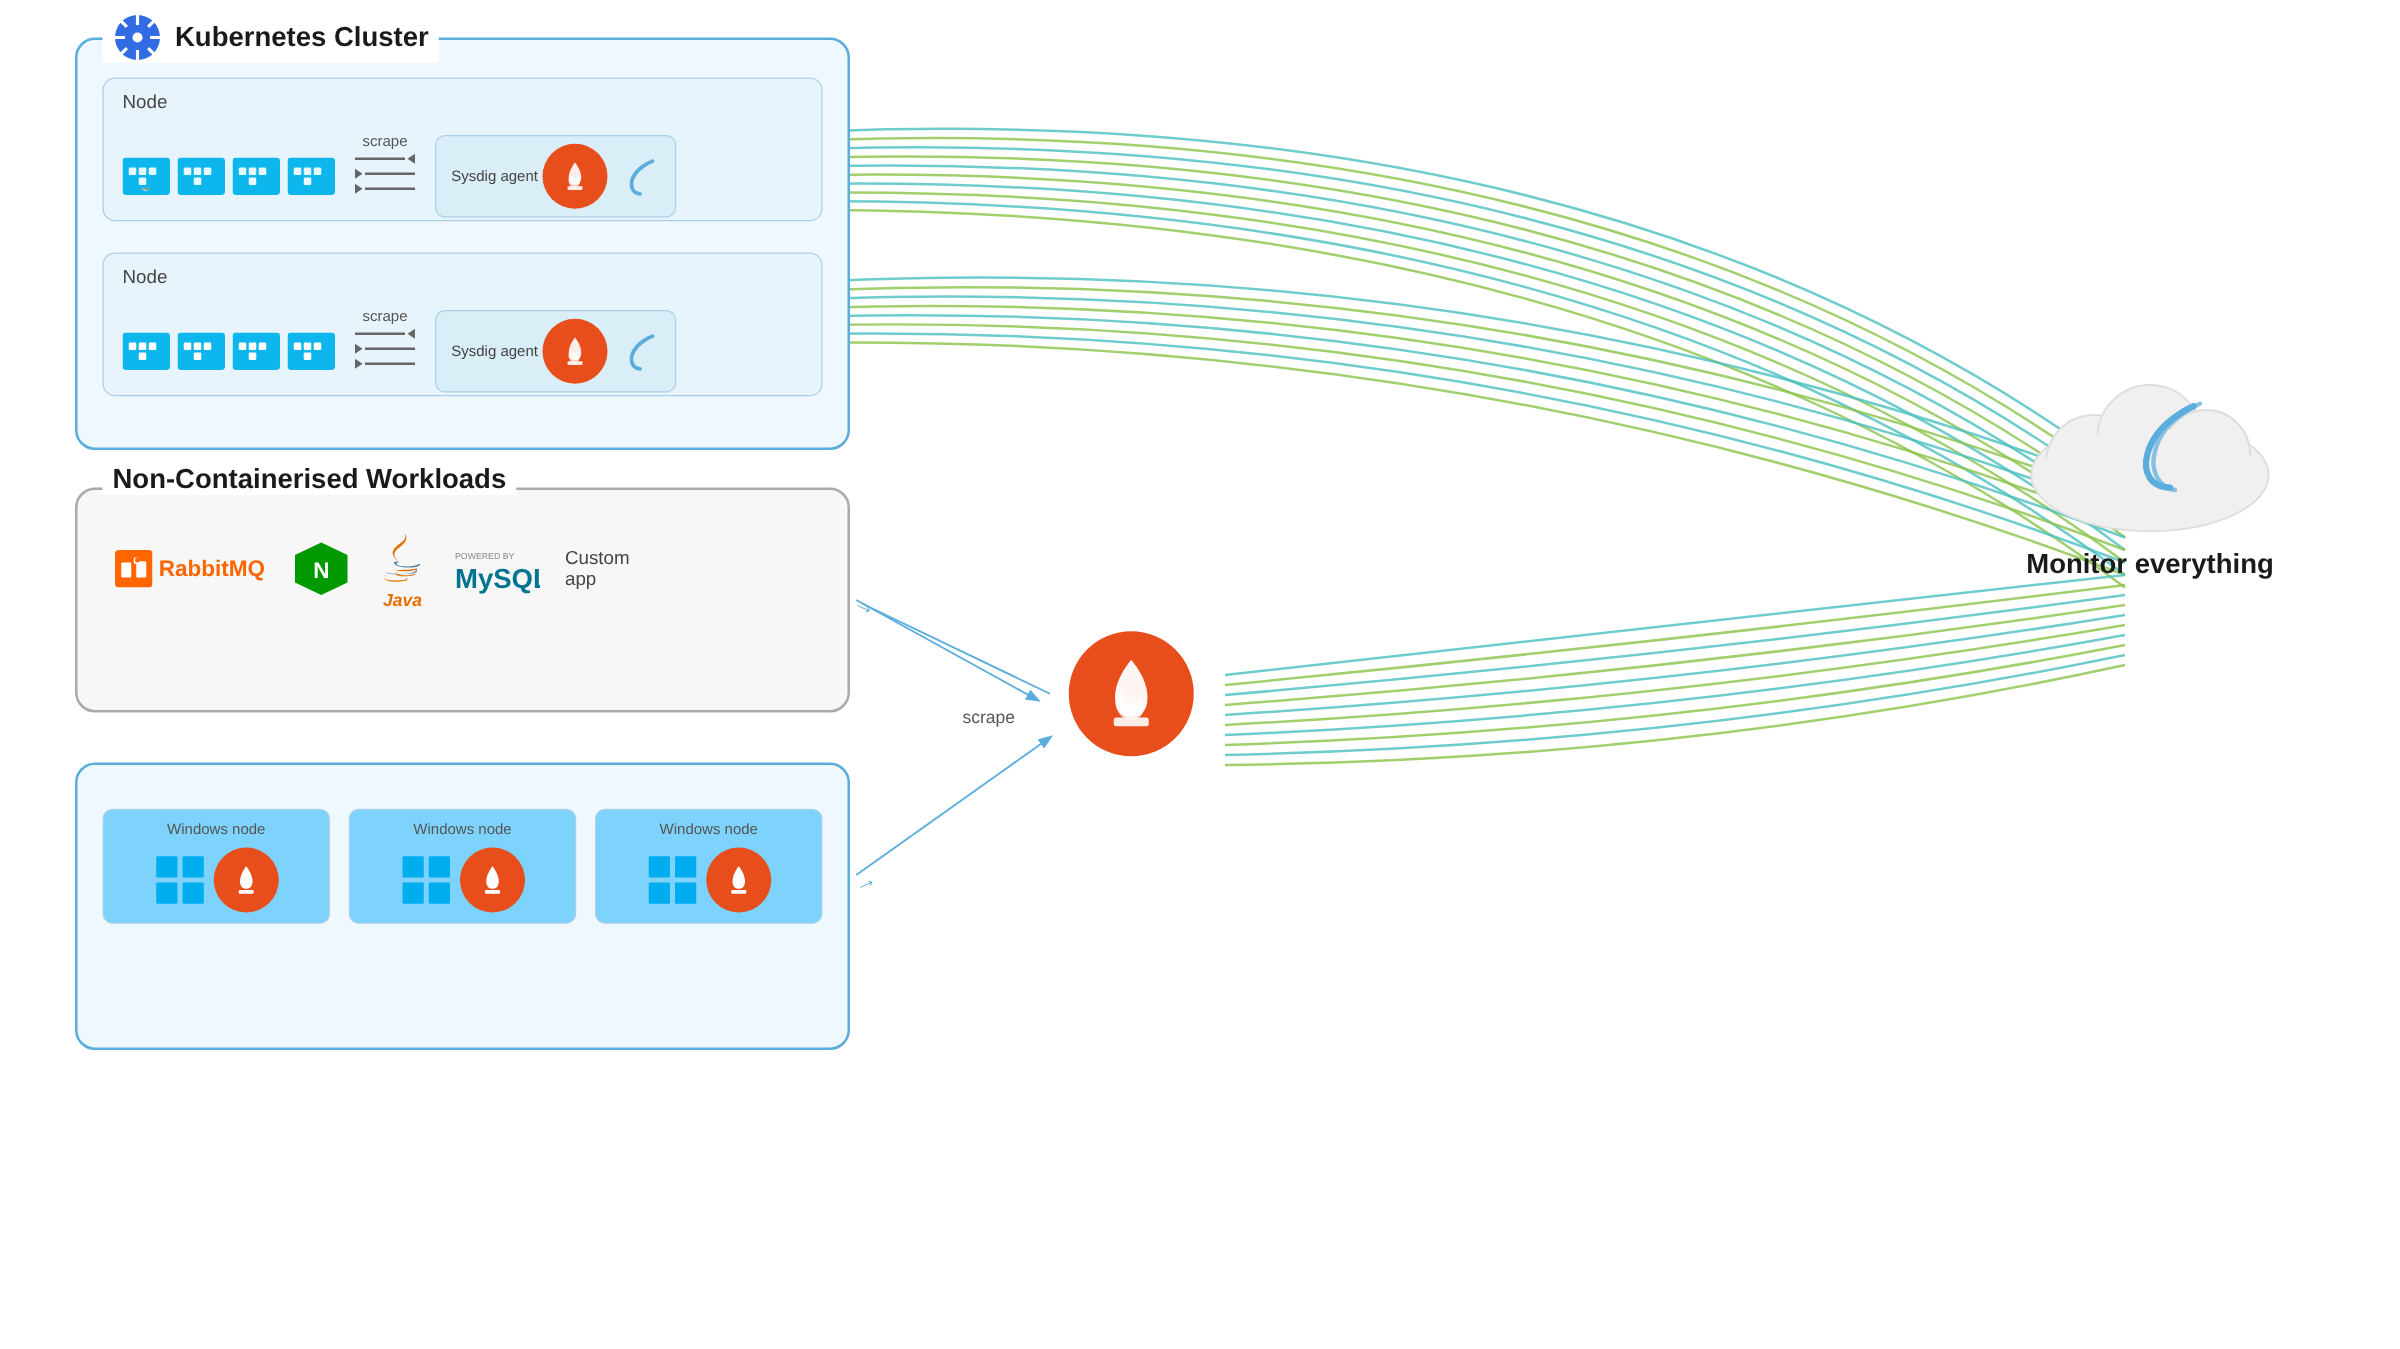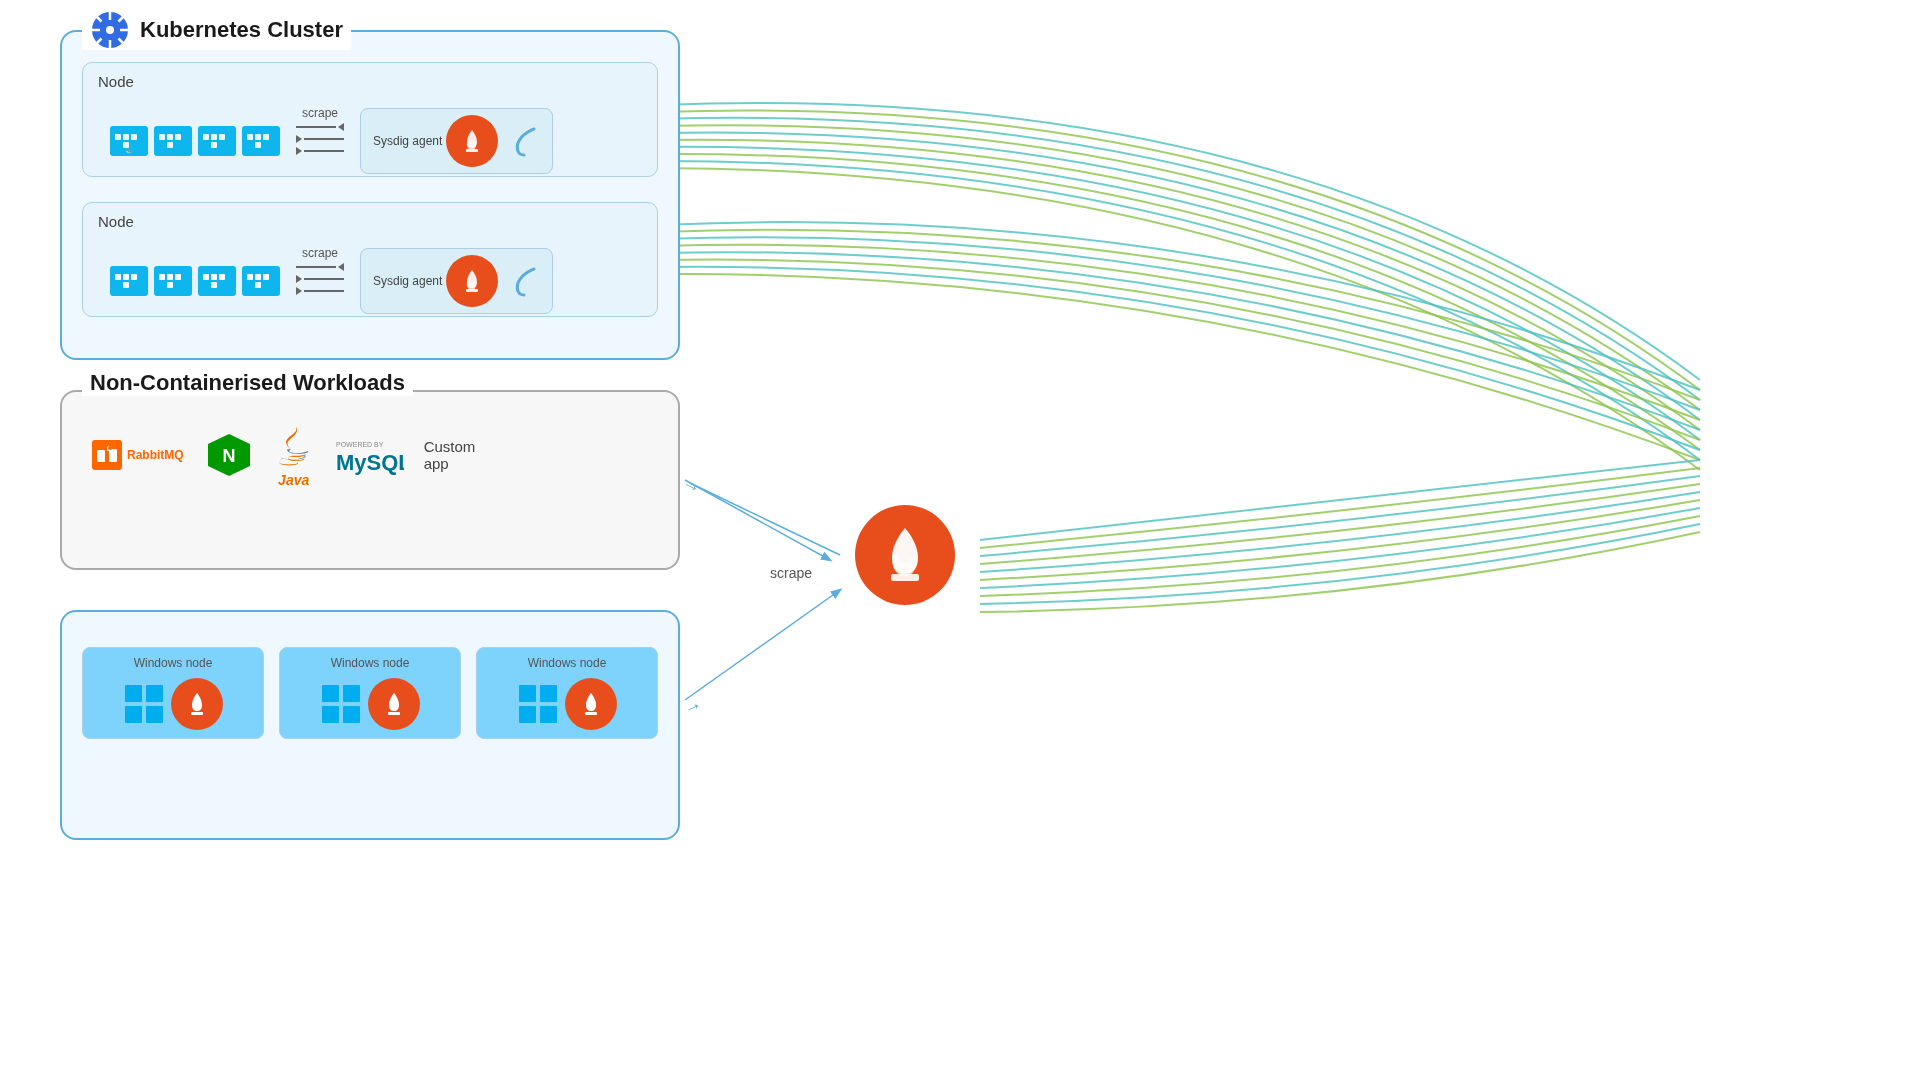--- a/index.html
+++ b/index.html
@@ -59,7 +59,7 @@
       background: #e8f4fb;
       display: flex;
       align-items: center;
-      padding: 10px 27px;
+      padding: 10px 15px;
     }
 
     .node-box.node1 { top: 30px; }

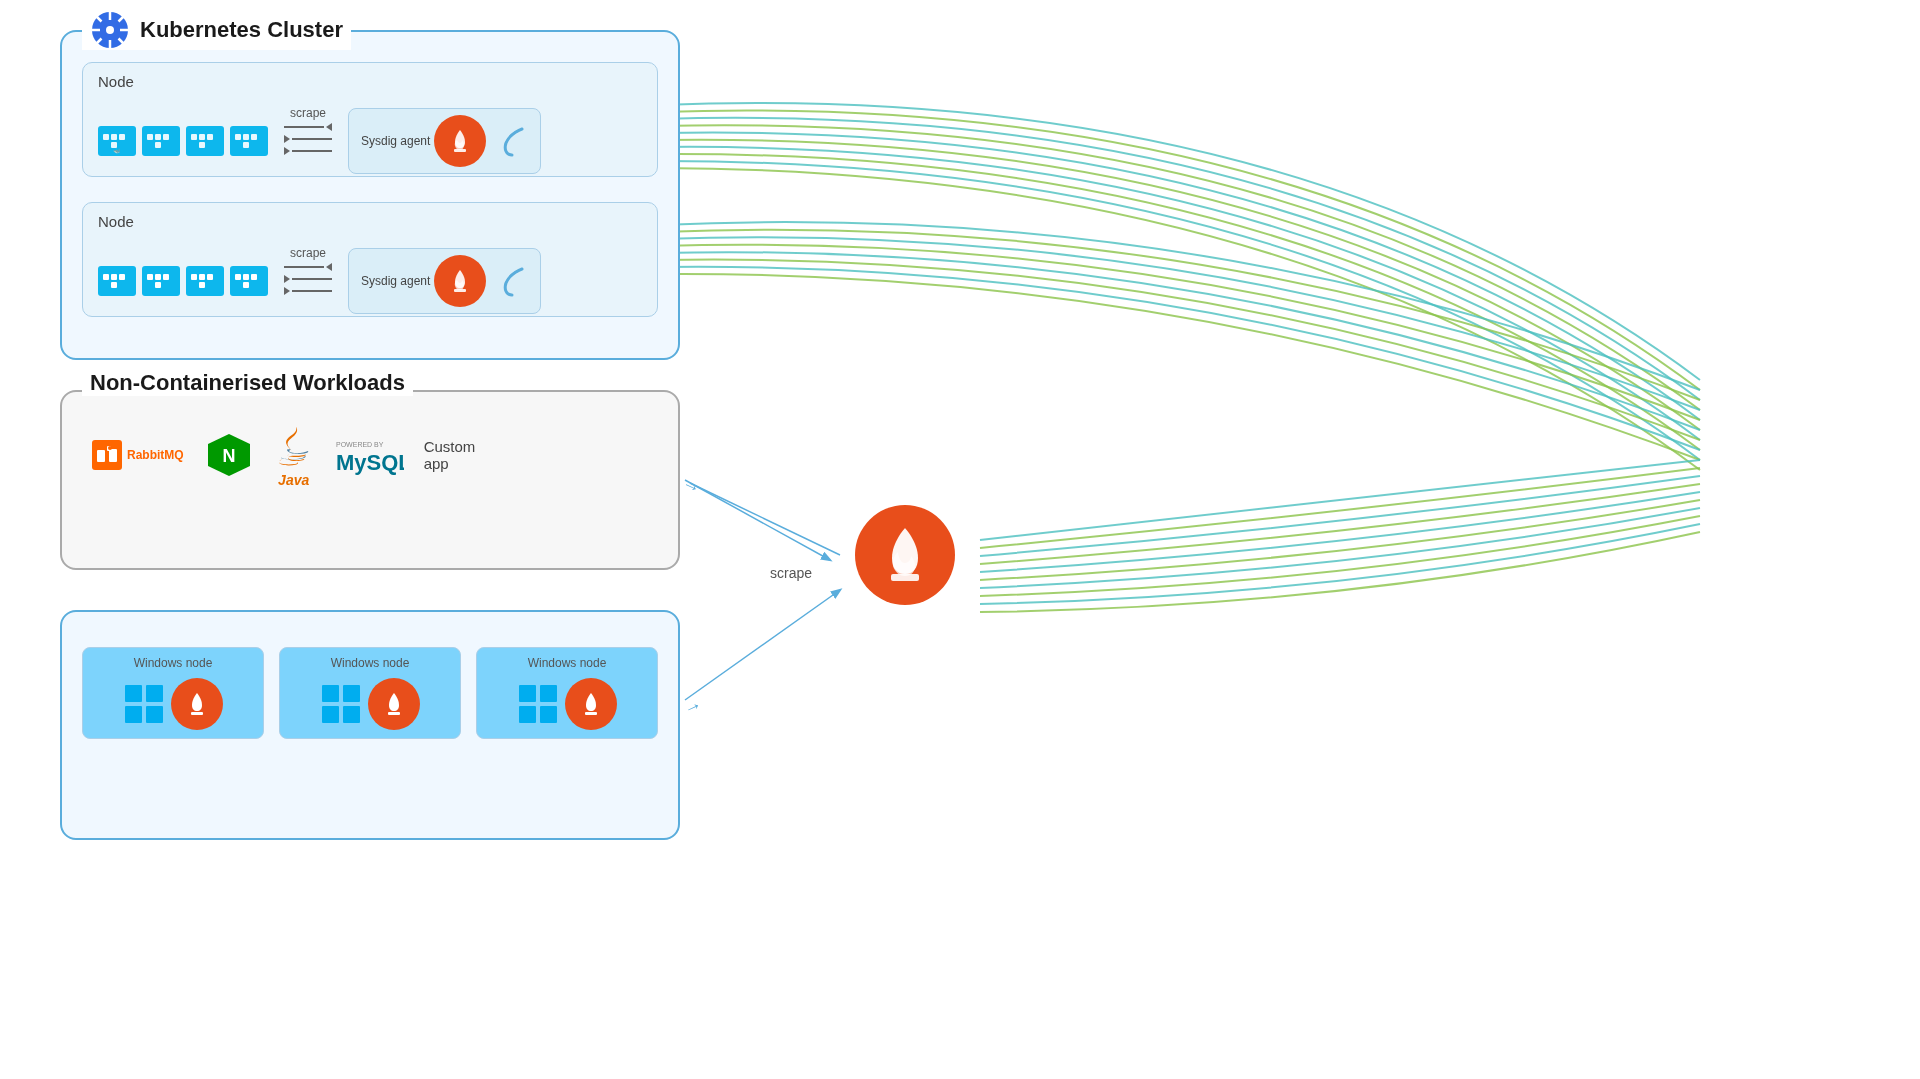--- a/index.html
+++ b/index.html
@@ -509,7 +509,7 @@
           <rect x="17" y="9" width="8" height="13" rx="1" fill="white"></rect>
           <circle cx="18" cy="8" r="2" fill="#ff6600"></circle>
         </svg>
-        <span style="font-size:12px; font-weight:600; color:#f60;">RabbitMQ</span>
+        <span style="font-size:18px; font-weight:600; color:#f60;">RabbitMQ</span>
       </div>
 
       <svg width="50" height="50" viewBox="0 0 50 50">

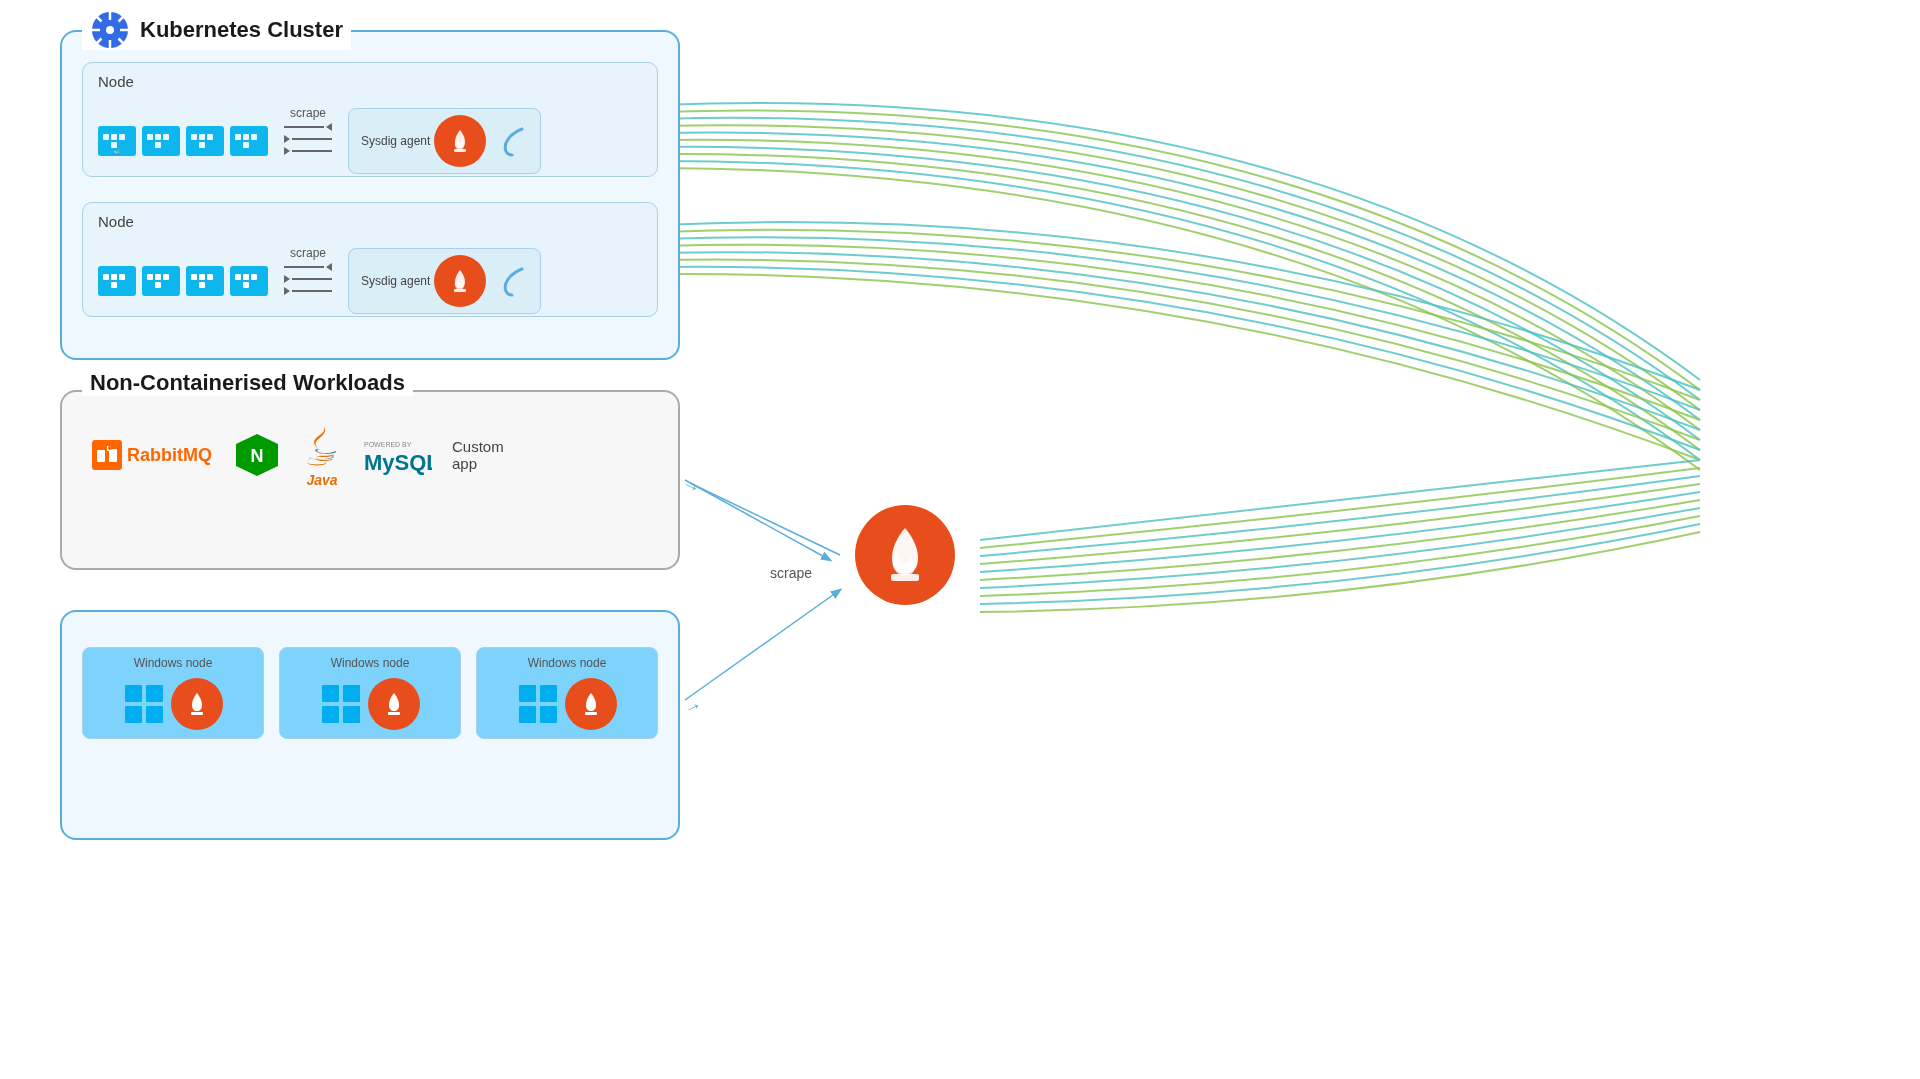--- a/index.html
+++ b/index.html
@@ -611,6 +611,25 @@
 
   <div style="position:absolute; top:565px; left:770px; font-size:14px; color:#555;">scrape</div>
 
+  <div class="cloud-box">
+
+    <div class="cloud-shape">
+      <svg width="220" height="140" viewBox="0 0 220 140">
+
+        <ellipse cx="110" cy="85" rx="95" ry="45" fill="#f0f0f0" stroke="#ddd" stroke-width="1.5"></ellipse>
+        <circle cx="65" cy="75" r="38" fill="#f0f0f0" stroke="#ddd" stroke-width="1.5"></circle>
+        <circle cx="110" cy="55" r="42" fill="#f0f0f0" stroke="#ddd" stroke-width="1.5"></circle>
+        <circle cx="155" cy="68" r="35" fill="#f0f0f0" stroke="#ddd" stroke-width="1.5"></circle>
+
+        <ellipse cx="110" cy="88" rx="90" ry="40" fill="#f0f0f0"></ellipse>
+
+        <path d="M145 30 C145 30 115 42 108 68 C104 82 110 95 126 95" stroke="#5aaddc" stroke-width="5" fill="none" stroke-linecap="round"></path>
+        <path d="M138 34 C138 34 112 46 107 70" stroke="#5aaddc" stroke-width="3" fill="none" stroke-linecap="round" opacity="0.5"></path>
+        <path d="M150 28 C150 28 120 40 114 66 C110 80 116 95 130 97" stroke="#5aaddc" stroke-width="3.5" fill="none" stroke-linecap="round" opacity="0.7"></path>
+      </svg>
+    </div>
+    <div class="cloud-label">Monitor everything</div>
+  </div>
 
   <div style="position:absolute; top:474px; left:683px; font-size:18px; color:#5aaddc; transform:rotate(25deg);">→</div>
 

